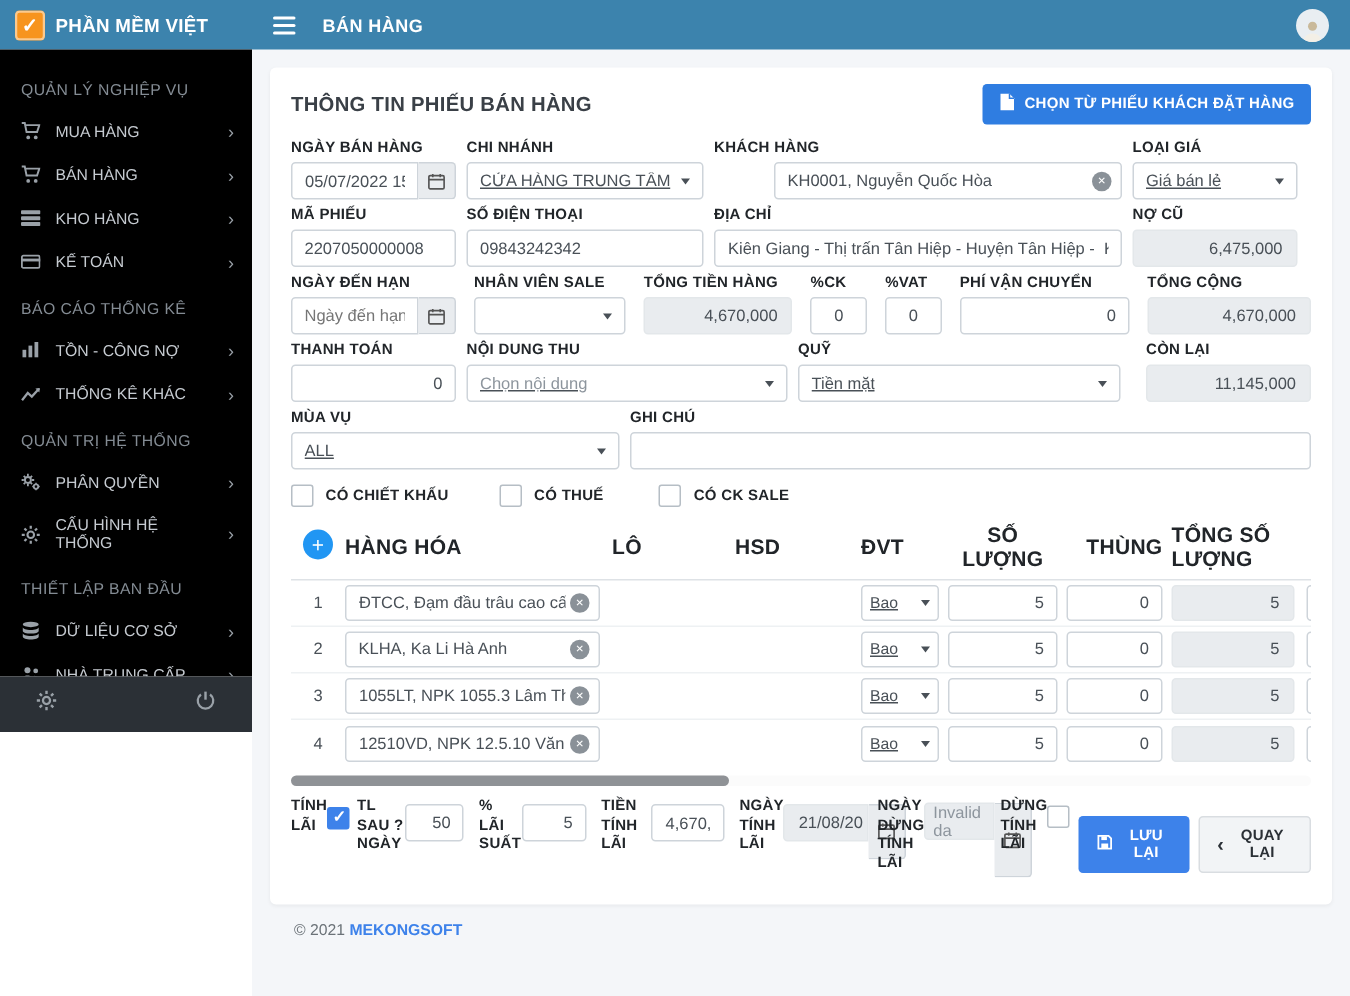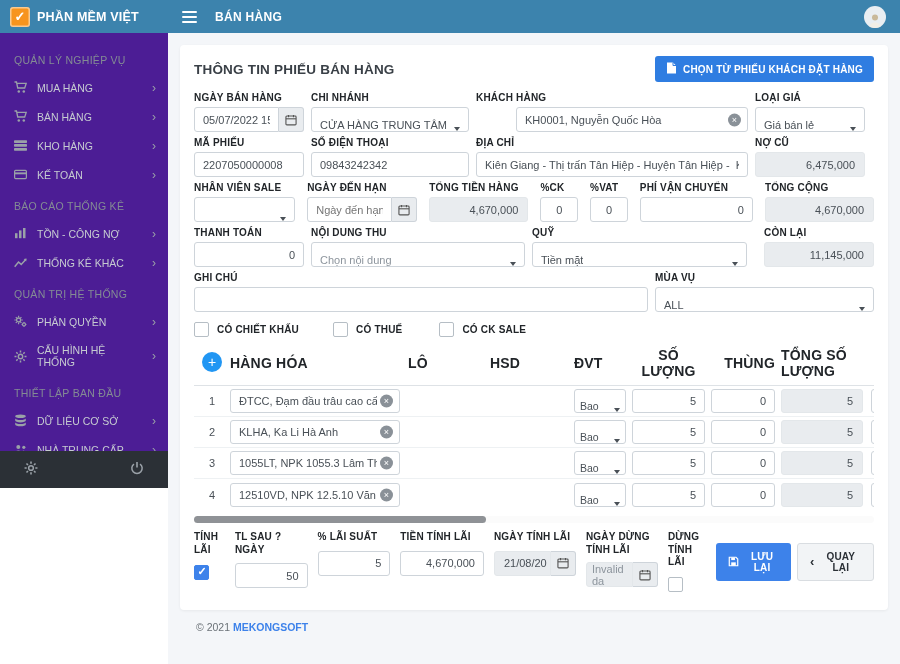--- a/index.html
+++ b/index.html
@@ -15,7 +15,7 @@
   .logo-badge { width:20px; height:20px; background:#f7941e; border-radius:3px; color:#fff; font-weight:bold;
     display:flex; align-items:center; justify-content:center; font-size:13px; box-shadow:inset 0 0 0 1.5px rgba(255,255,255,.5); }
   .brand { color:#fff; font-weight:bold; font-size:12.5px; letter-spacing:.2px; white-space:nowrap; }
-  .menu { background:#4c1d95; height:418px; overflow:hidden; padding-top:10px; }
+  .menu { background:#000000; height:418px; overflow:hidden; padding-top:10px; }
   .menu-section { color:#848c94; font-size:10.5px; padding:11px 14px 7px; letter-spacing:.3px; }
   .menu-item { display:flex; align-items:center; gap:9px; padding:8px 12px 8px 14px; color:#c6cbd1; font-size:10.5px; cursor:pointer; }
   .mi-icon { width:14px; height:13px; color:#9aa1a8; display:flex; align-items:center; flex:0 0 14px; }

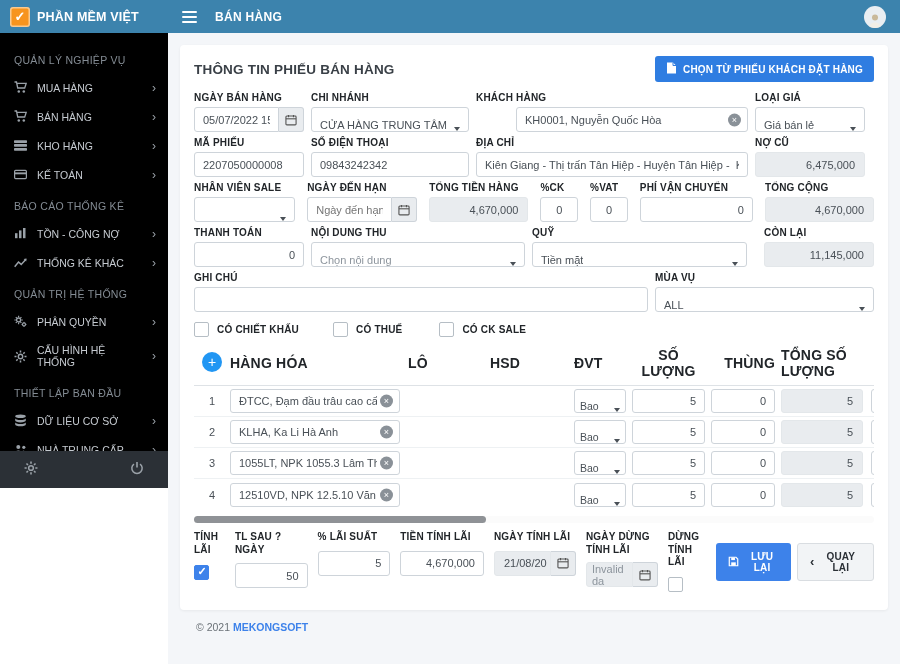--- a/index.html
+++ b/index.html
@@ -46,7 +46,7 @@
   .num { text-align:right; }
   .ro { background:#e9ecef; border:1px solid #e3e7ea; display:flex; align-items:center; justify-content:flex-end;
     height:25px; border-radius:3px; font-size:11px; color:#495057; padding:0 9px; }
-  .sel { display:flex; align-items:flex-end; justify-content:space-between; cursor:pointer; }
+  .sel { display:flex; align-items:center; justify-content:space-between; cursor:pointer;text-decoration:underline; }
   .sel span { overflow:hidden; white-space:nowrap; }
   .caret { width:0; height:0; border-left:3.5px solid transparent; border-right:3.5px solid transparent; border-top:4.5px solid #495057; flex:0 0 auto; margin-left:6px; }
   .dgroup { display:flex; }

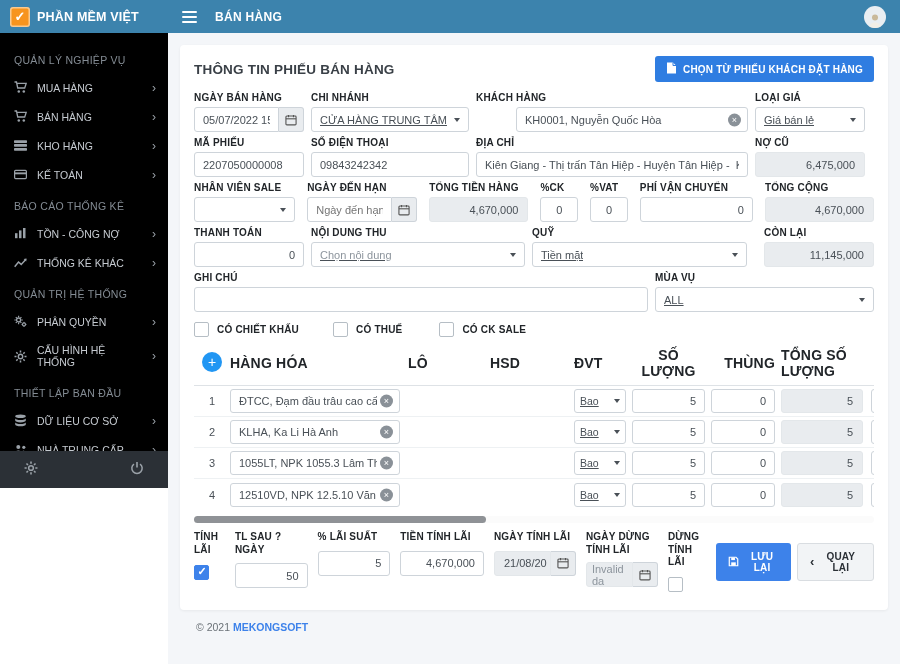--- a/index.html
+++ b/index.html
@@ -341,13 +341,6 @@
       </div>
 
       <div class="frow" style="gap:12px">
-        <div class="fld" style="width:102px">
-          <span class="flabel">NHÂN VIÊN SALE</span>
-          <div class="ctrl sel">
-              <span></span>
-              <span class="caret"></span>
-            </div>
-        </div>
         <div class="fld" style="width:110px">
           <span class="flabel">NGÀY ĐẾN HẠN</span>
           <div class="dgroup">
@@ -360,6 +353,13 @@
                 </svg>
               </span>
           </div>
+        </div>
+        <div class="fld" style="width:102px">
+          <span class="flabel">NHÂN VIÊN SALE</span>
+          <div class="ctrl sel">
+              <span></span>
+              <span class="caret"></span>
+            </div>
         </div>
         <div class="fld" style="width:100px">
           <span class="flabel">TỔNG TIỀN HÀNG</span>

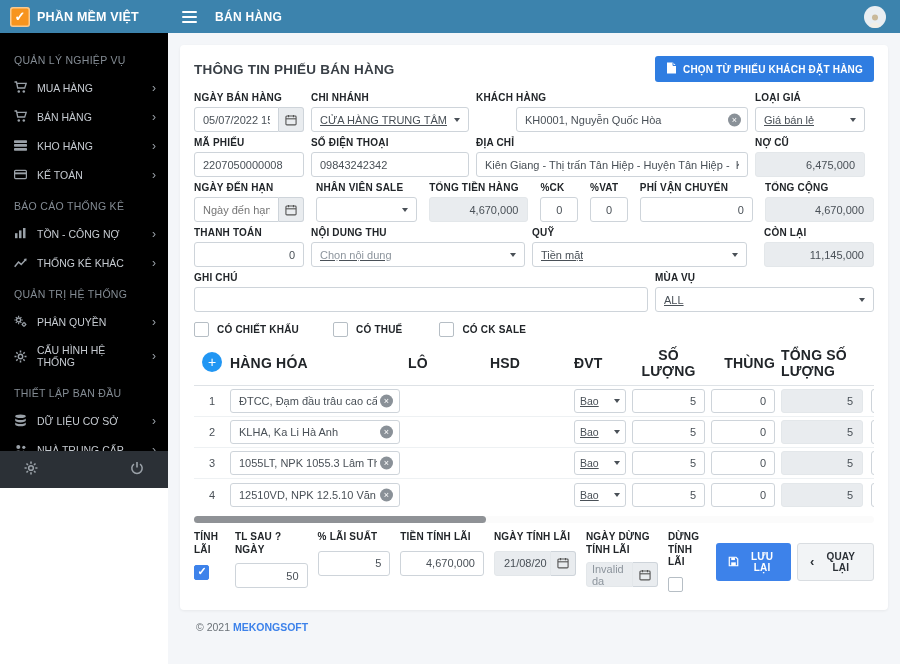--- a/index.html
+++ b/index.html
@@ -409,16 +409,16 @@
       </div>
 
       <div class="frow">
-        <div class="fld" style="flex:1">
-          <span class="flabel">GHI CHÚ</span>
-          <input class="ctrl" value="" style="">
-        </div>
         <div class="fld" style="width:219px">
           <span class="flabel">MÙA VỤ</span>
           <div class="ctrl sel">
               <span>ALL</span>
               <span class="caret"></span>
             </div>
+        </div>
+        <div class="fld" style="flex:1">
+          <span class="flabel">GHI CHÚ</span>
+          <input class="ctrl" value="" style="">
         </div>
       </div>
 

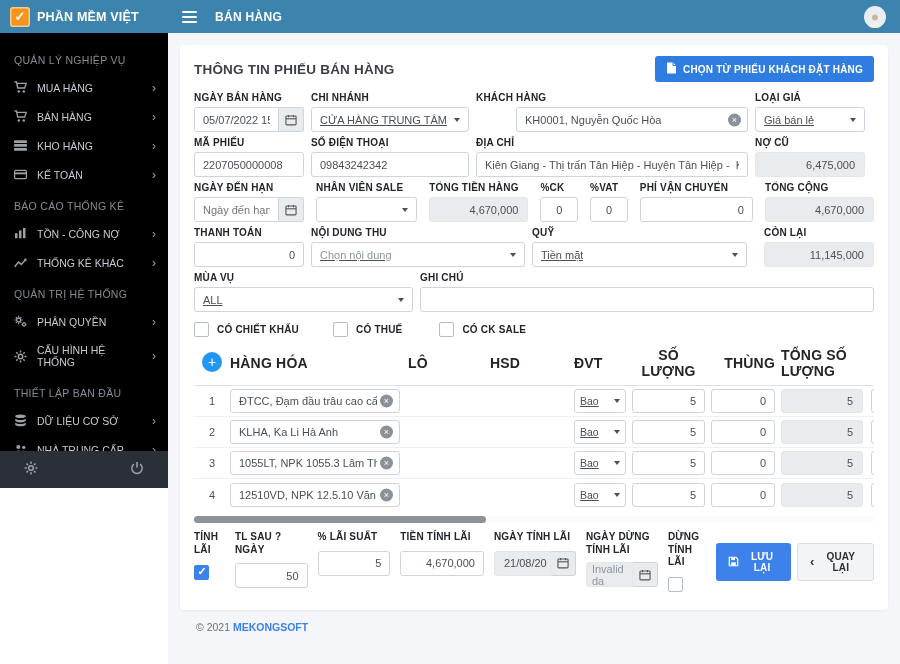--- a/index.html
+++ b/index.html
@@ -89,7 +89,7 @@
   .hscroll-thumb { height:7px; width:43%; background:#8f9296; border-radius:4px; cursor:grab; }
   
   .irow { display:flex; align-items:flex-start; gap:10px; margin-bottom:8px; }
-  .ifld { display:flex; flex-direction:column; }
+  .ifld { display:flex; flex-direction:row; }
   .ifld .flabel { margin-bottom:3px; white-space:normal; line-height:1.25; }
   .btns { margin-left:auto; display:flex; gap:6px; margin-top:12px; }
   .btn-save { background:#3d82ea; color:#fff; border:none; border-radius:3px; padding:7px 12px; font-size:10px; font-weight:bold;

